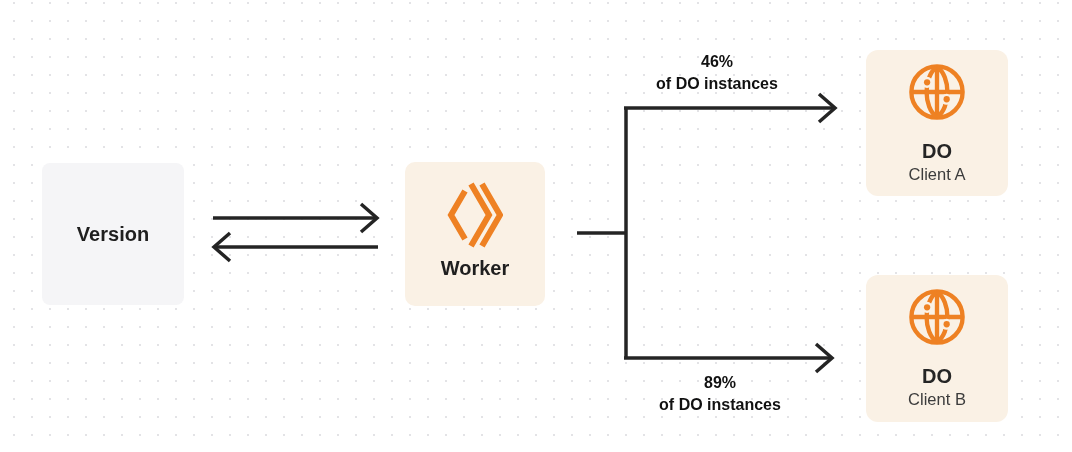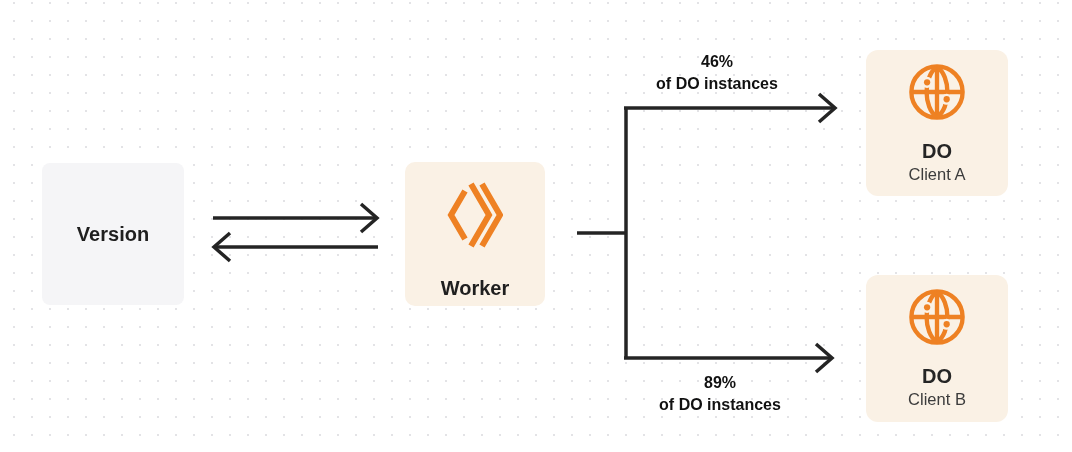--- a/index.html
+++ b/index.html
@@ -27,7 +27,7 @@
     justify-content:flex-start;padding-top:0;box-sizing:border-box;
   }
   .worker-icon{margin-top:20px;display:block;}
-  .node-worker .node-label{margin-top:28px;}
+  .node-worker .node-label{margin-top:8px;}
   .node-do{
     width:142px;height:146px;
     background:#faf1e5;border-radius:12px;

